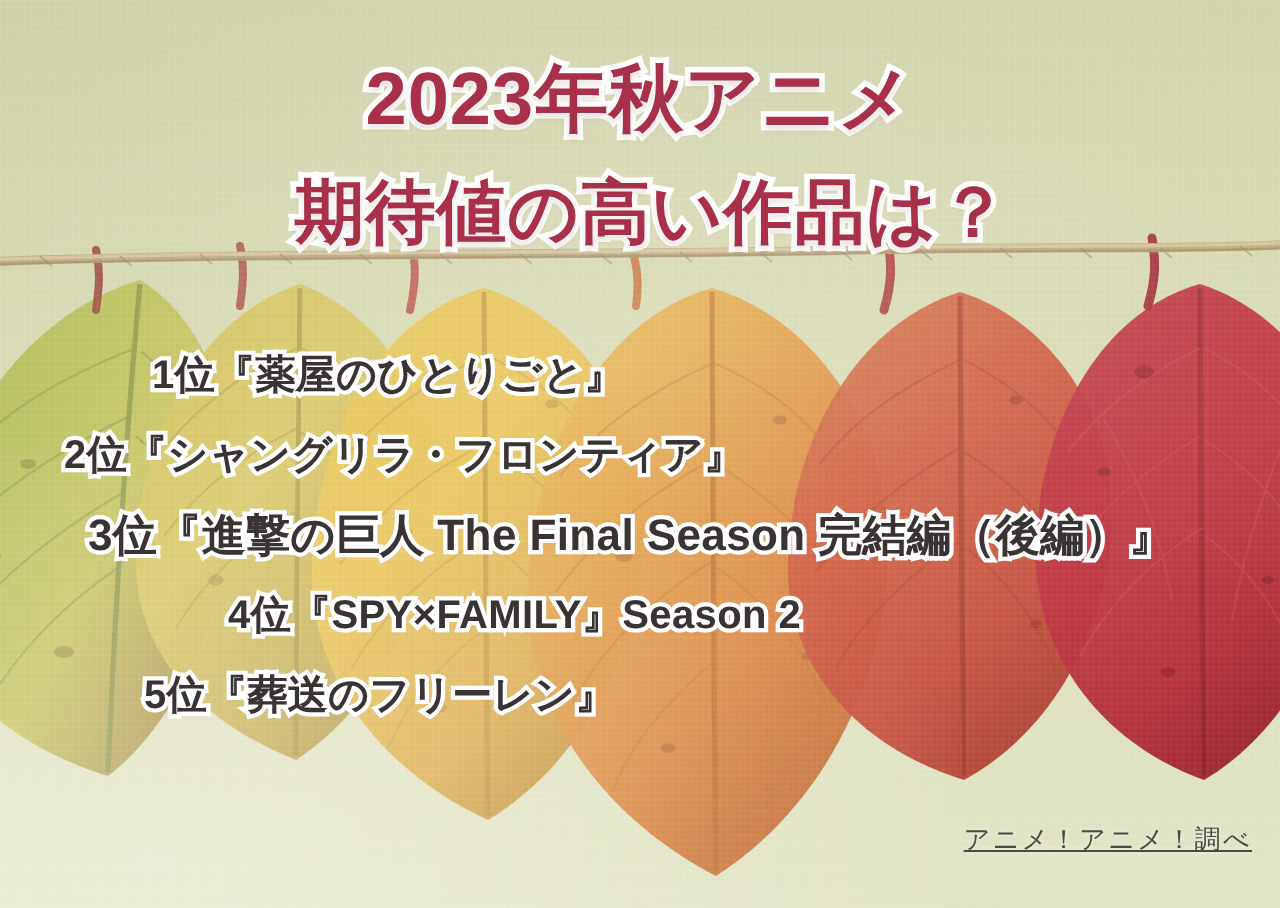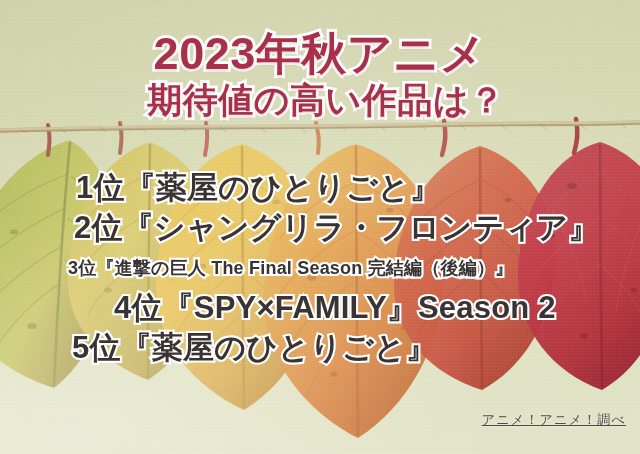--- a/index.html
+++ b/index.html
@@ -54,7 +54,7 @@
   }
   .title-line {
     display: block;
-    font-size: 45px;
+    font-size: 37px;
     font-weight: 700;
     letter-spacing: 0.5px;
     color: #a8304a;

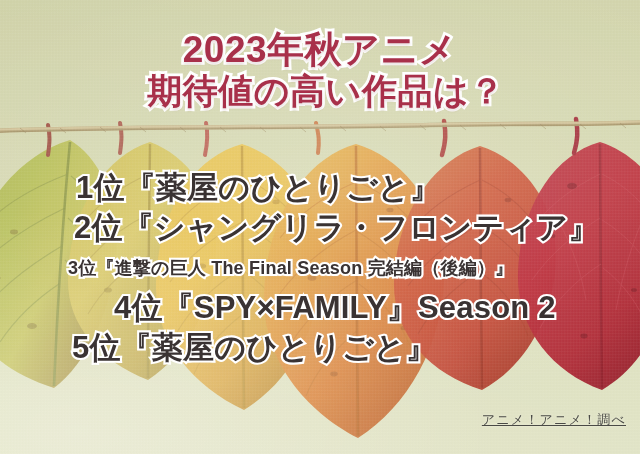--- a/index.html
+++ b/index.html
@@ -64,7 +64,7 @@
       0 0 2px rgba(255,255,255,0.95),
       0 2px 3px rgba(120,70,70,0.20);
   }
-  .title-line.second { font-size: 35px; margin-top: 3px; padding-left: 12px; }
+  .title-line.second { font-size: 35px; margin-top: 19px; padding-left: 12px; }
 
   
   .rank-list {

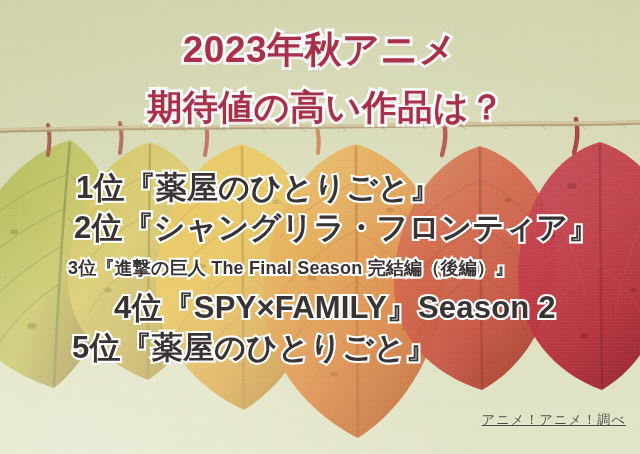--- a/index.html
+++ b/index.html
@@ -76,7 +76,7 @@
   }
   .rank-item {
     display: block;
-    font-size: 31px;
+    font-size: 20px;
     font-weight: 700;
     color: #3a3333;
     letter-spacing: 0.2px;

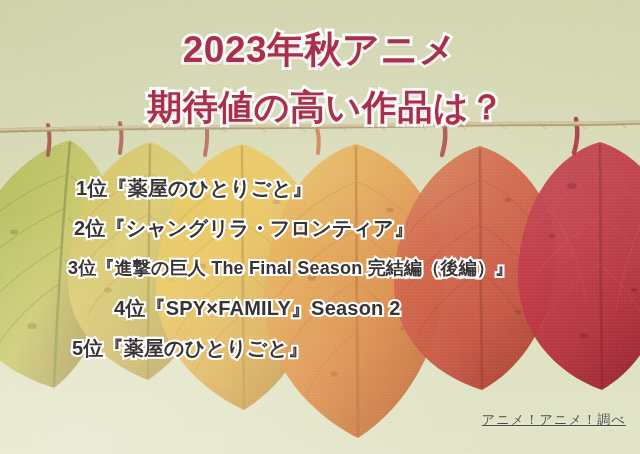--- a/index.html
+++ b/index.html
@@ -88,7 +88,7 @@
     text-shadow: 0 0 2px rgba(255,255,255,0.9);
   }
   .rank-item.r1 { padding-left: 76px; }
-  .rank-item.r2 { padding-left: 74px; }
+  .rank-item.r2 { padding-left: 32px; }
   .rank-item.r3 { padding-left: 68px; font-size: 18px; }
   .rank-item.r4 { padding-left: 114px; }
   .rank-item.r5 { padding-left: 72px; }

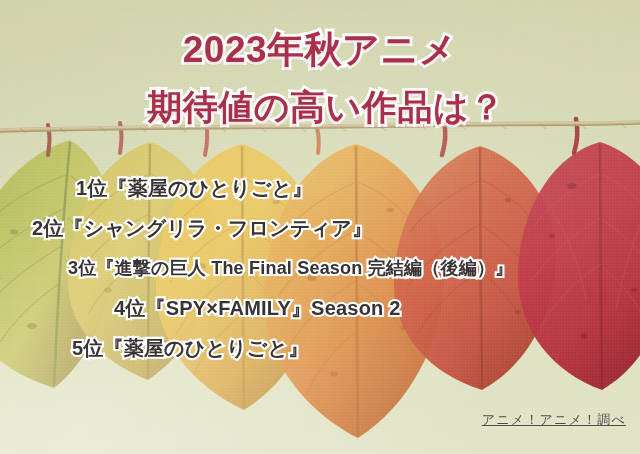--- a/index.html
+++ b/index.html
@@ -89,7 +89,7 @@
   }
   .rank-item.r1 { padding-left: 76px; }
   .rank-item.r2 { padding-left: 32px; }
-  .rank-item.r3 { padding-left: 68px; font-size: 18px; }
+  .rank-item.r3 { padding-left: 32px; font-size: 22px; margin-left: 12px; }
   .rank-item.r4 { padding-left: 114px; }
   .rank-item.r5 { padding-left: 72px; }
 

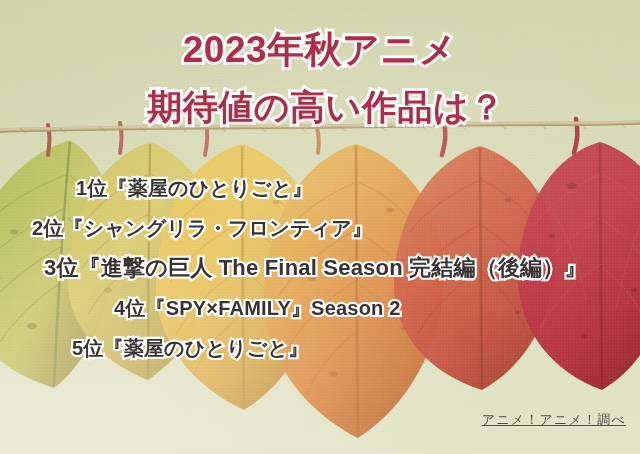--- a/index.html
+++ b/index.html
@@ -357,7 +357,7 @@
     <span class="rank-item r2">2位『シャングリラ・フロンティア』</span>
     <span class="rank-item r3">3位『進撃の巨人 The Final Season 完結編（後編）』</span>
     <span class="rank-item r4">4位『SPY×FAMILY』Season 2</span>
-    <span class="rank-item r5">5位『薬屋のひとりごと』</span>
+    <span class="rank-item r5">5位『葬送のフリーレン』</span>
   </div>
 
   <div class="credit">アニメ！アニメ！調べ</div>

